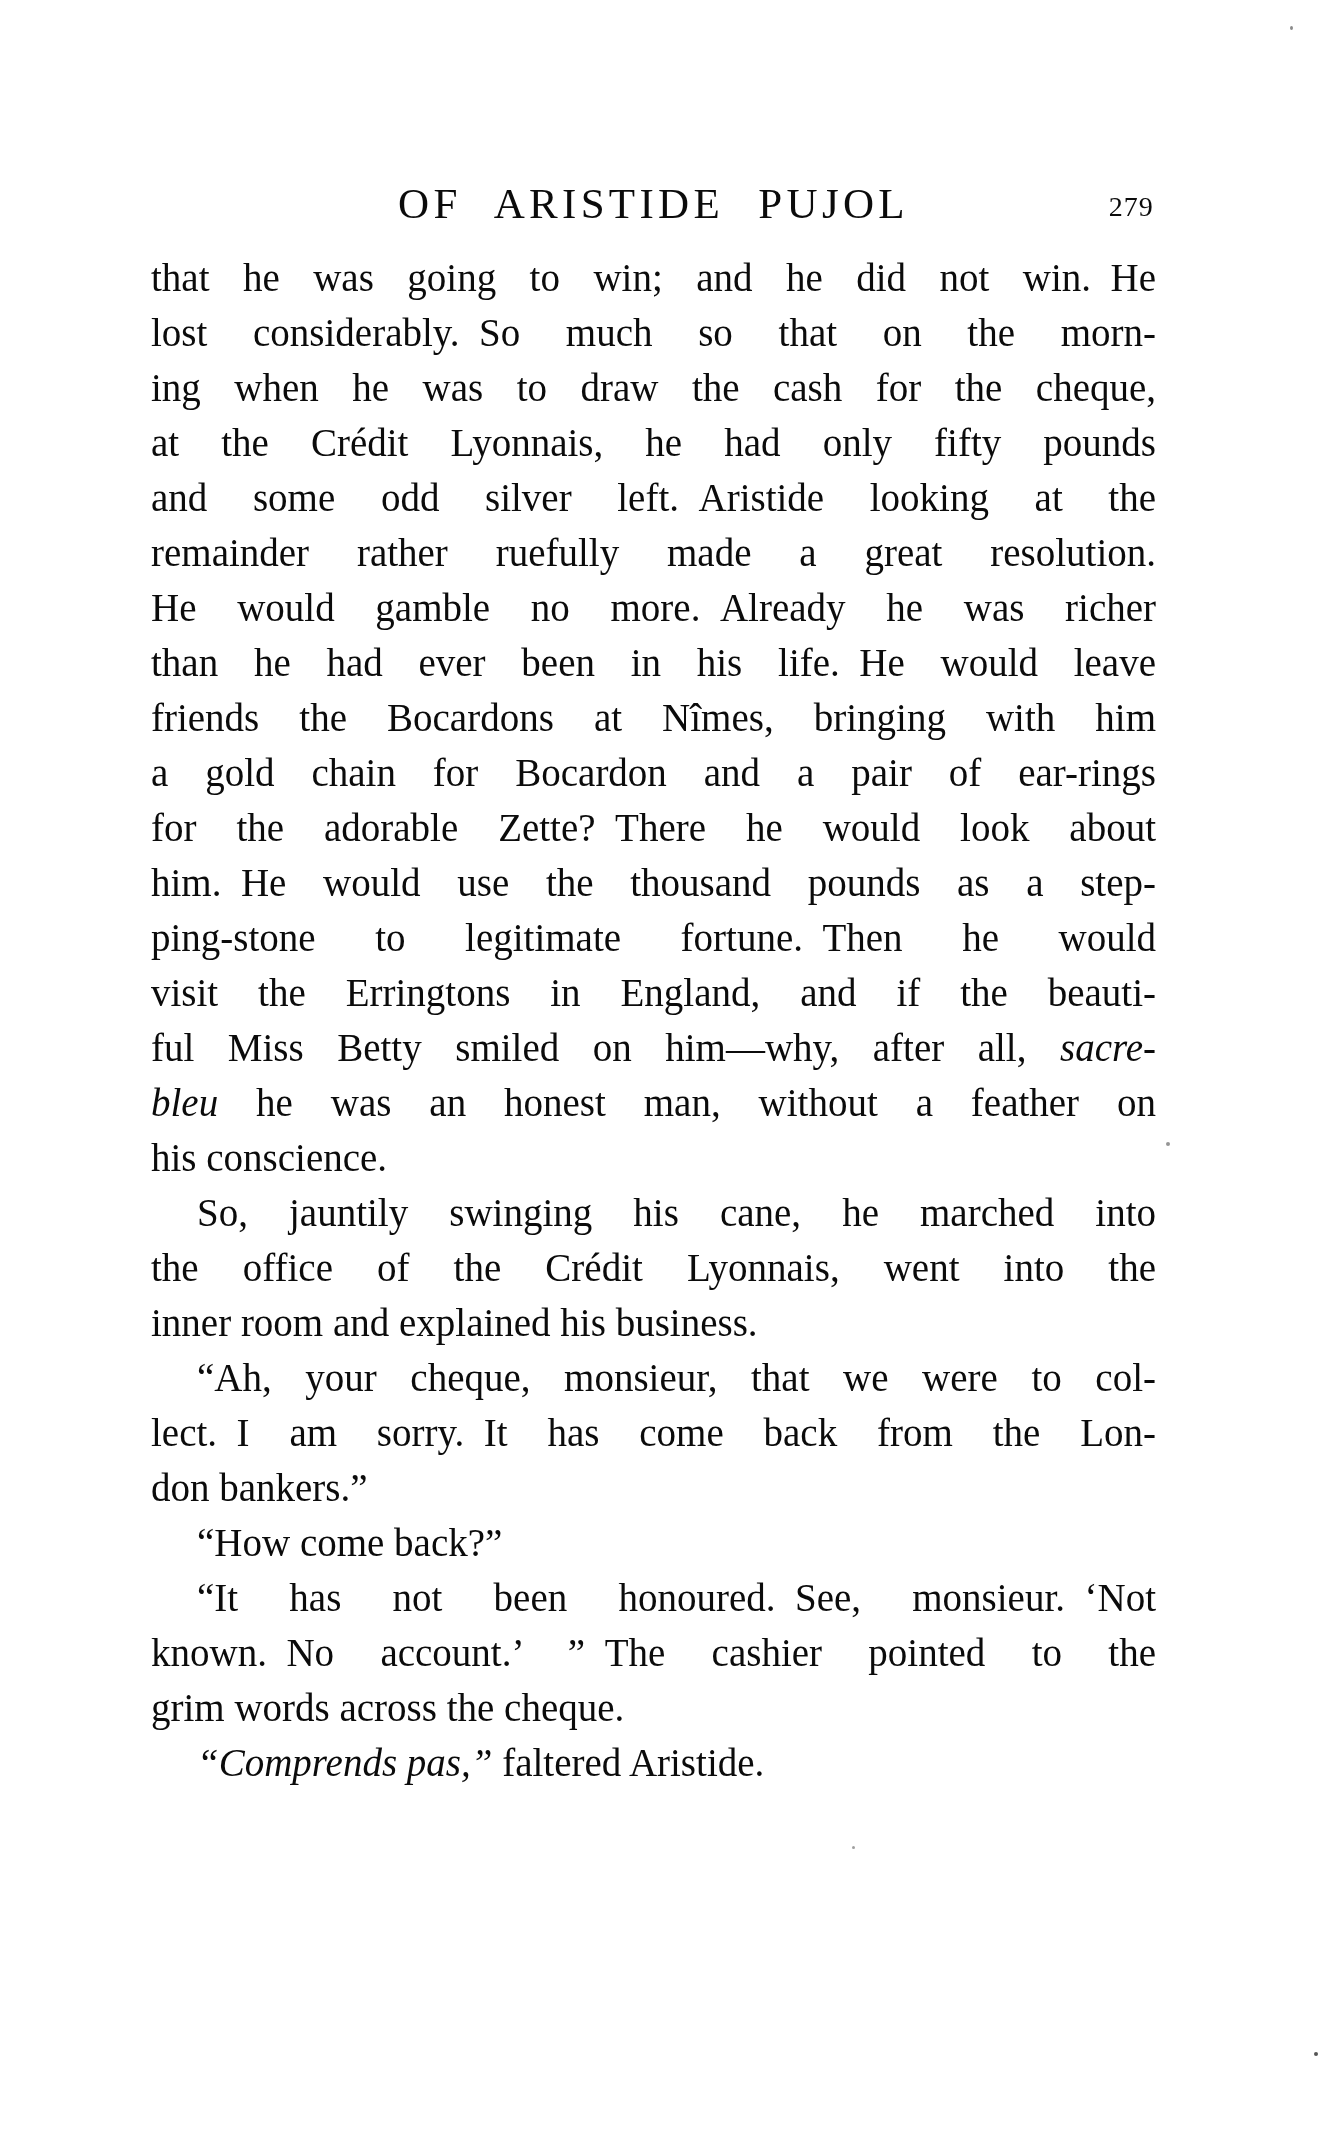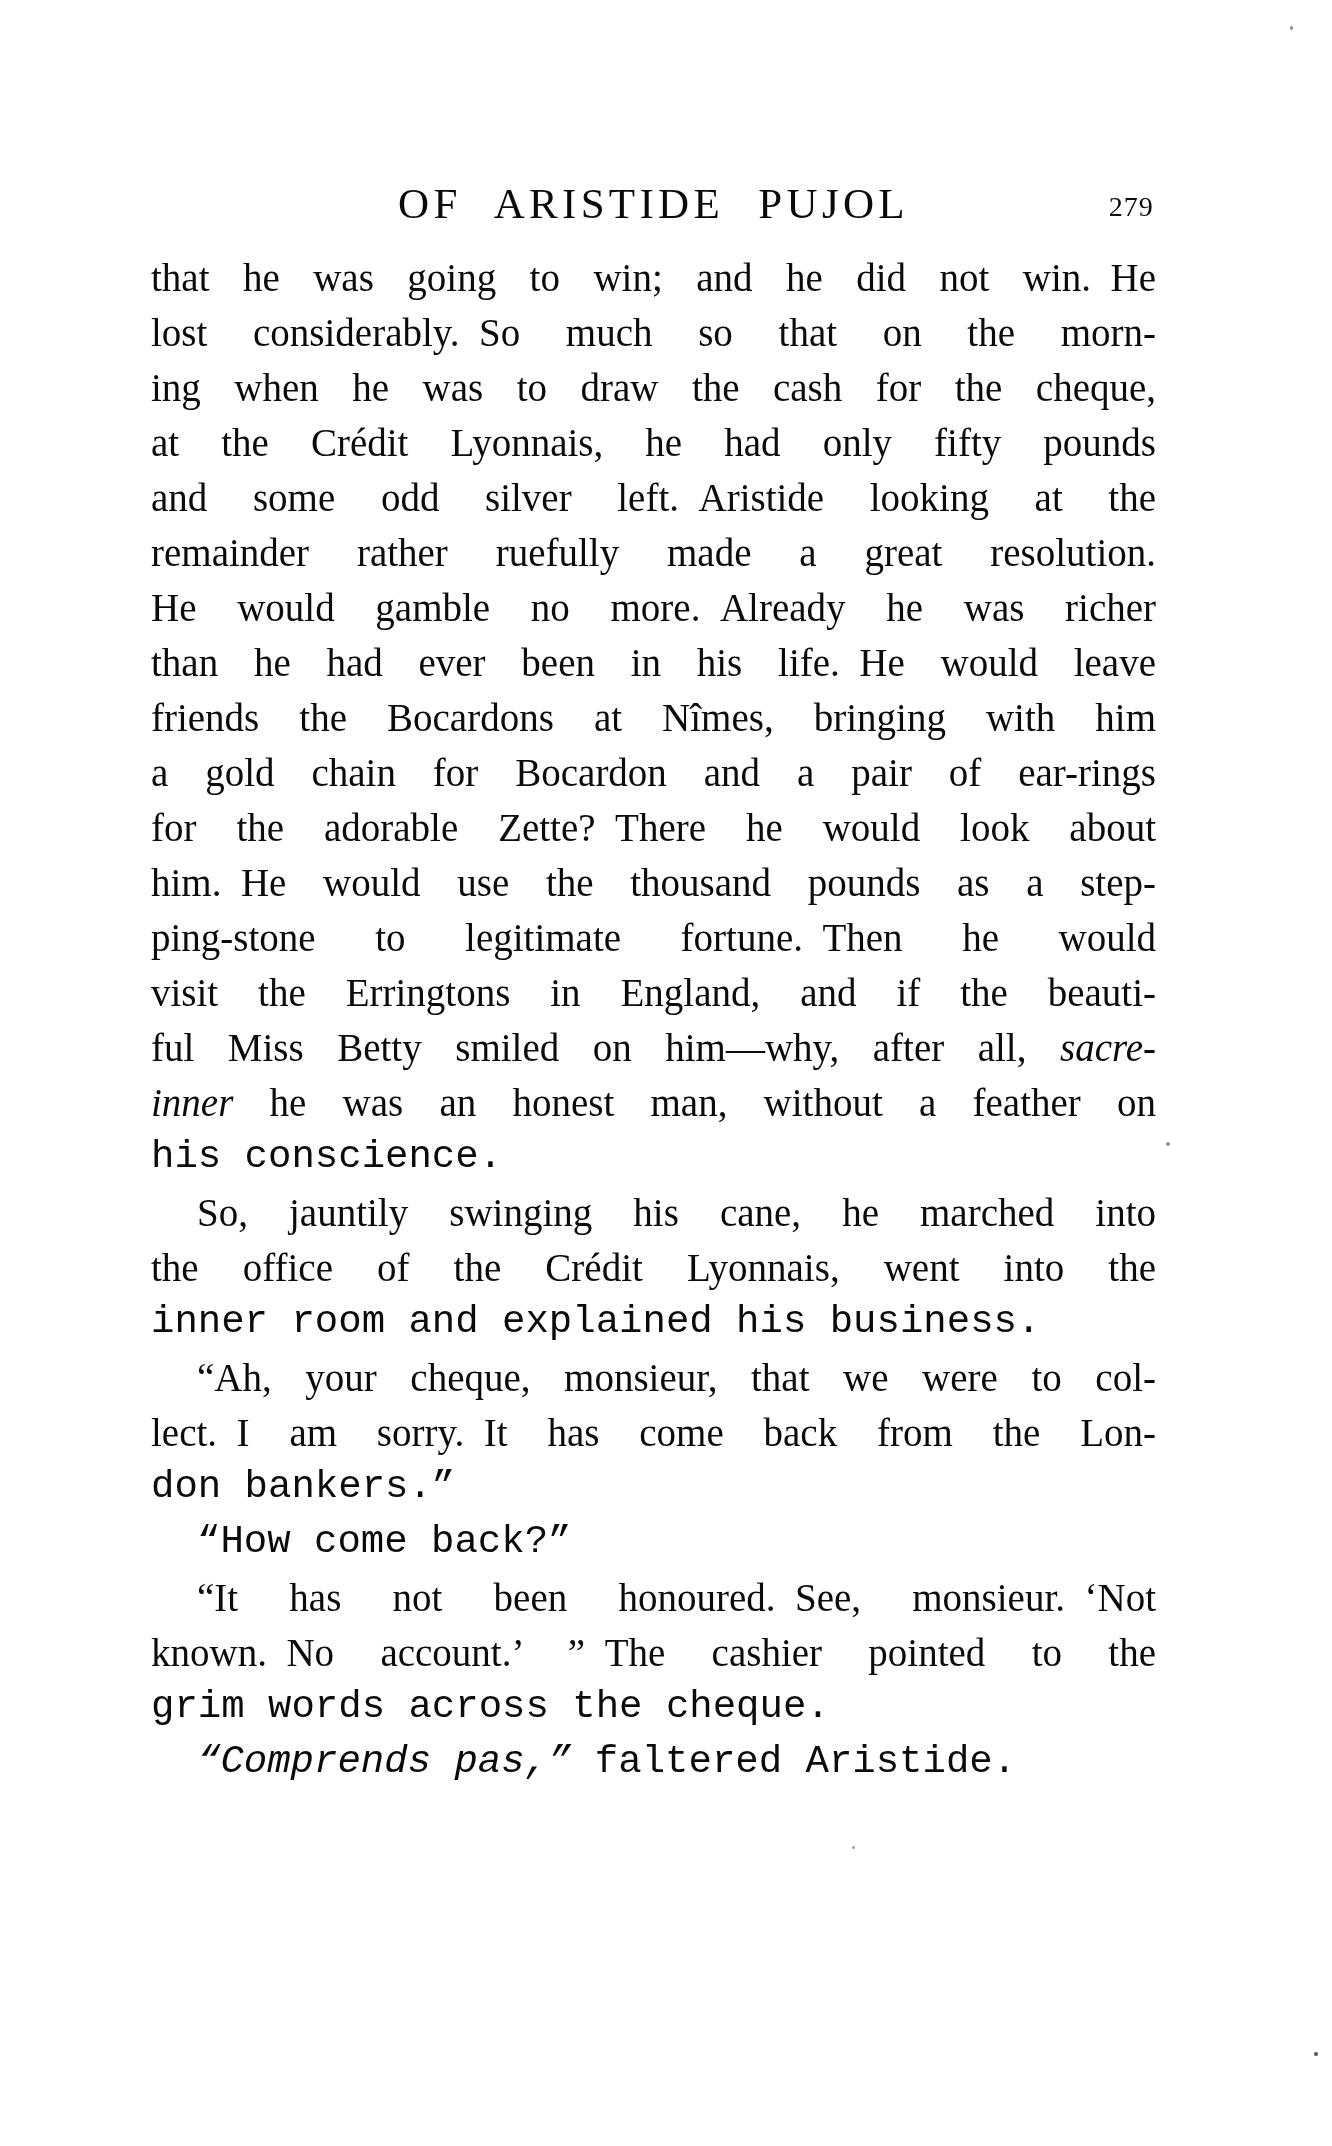--- a/index.html
+++ b/index.html
@@ -103,7 +103,7 @@
       <div class="line"><span>ping-stone to legitimate fortune. Then he would</span></div>
       <div class="line"><span>visit the Erringtons in England, and if the beauti-</span></div>
       <div class="line"><span>ful Miss Betty smiled on him—why, after all, </span><span class="it">sacre-</span></div>
-      <div class="line"><span class="it">inner</span><span> he was an honest man, without a feather on</span></div>
+      <div class="line"><span class="it">bleu</span><span> he was an honest man, without a feather on</span></div>
       <div class="line last"><span>his conscience.</span></div>
       <div class="line indent"><span>So, jauntily swinging his cane, he marched into</span></div>
       <div class="line"><span>the office of the Crédit Lyonnais, went into the</span></div>

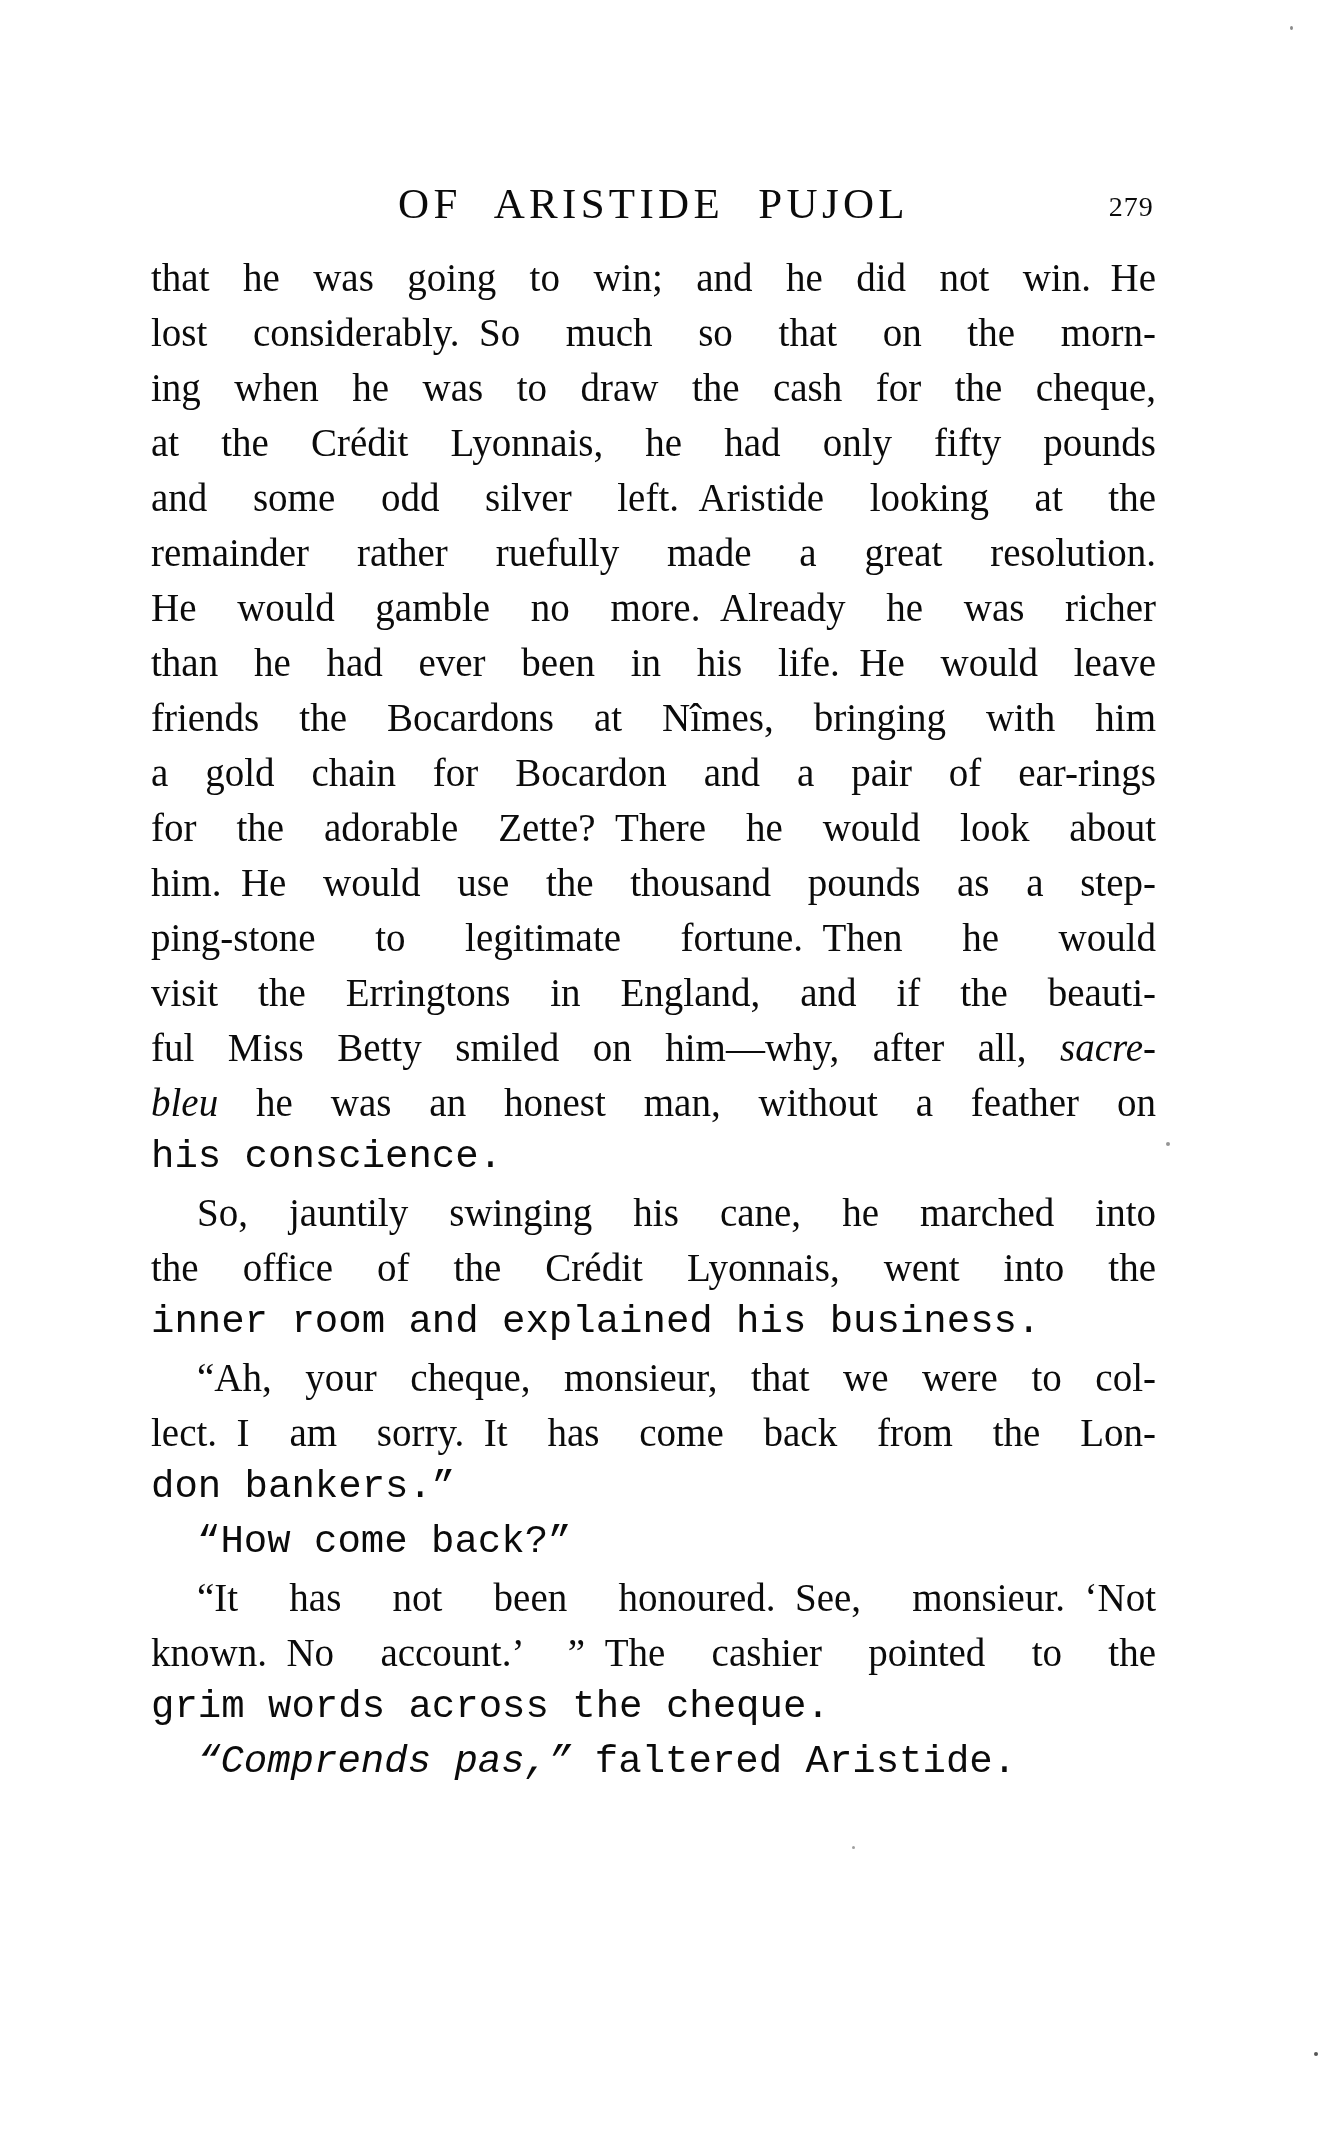--- a/index.html
+++ b/index.html
@@ -59,7 +59,6 @@
   .line.last {
     text-align: center;
     text-align-last: left;
-    font-family: Liberation Mono, monospace;
   }
   .line.indent {
     text-indent: 46px;

